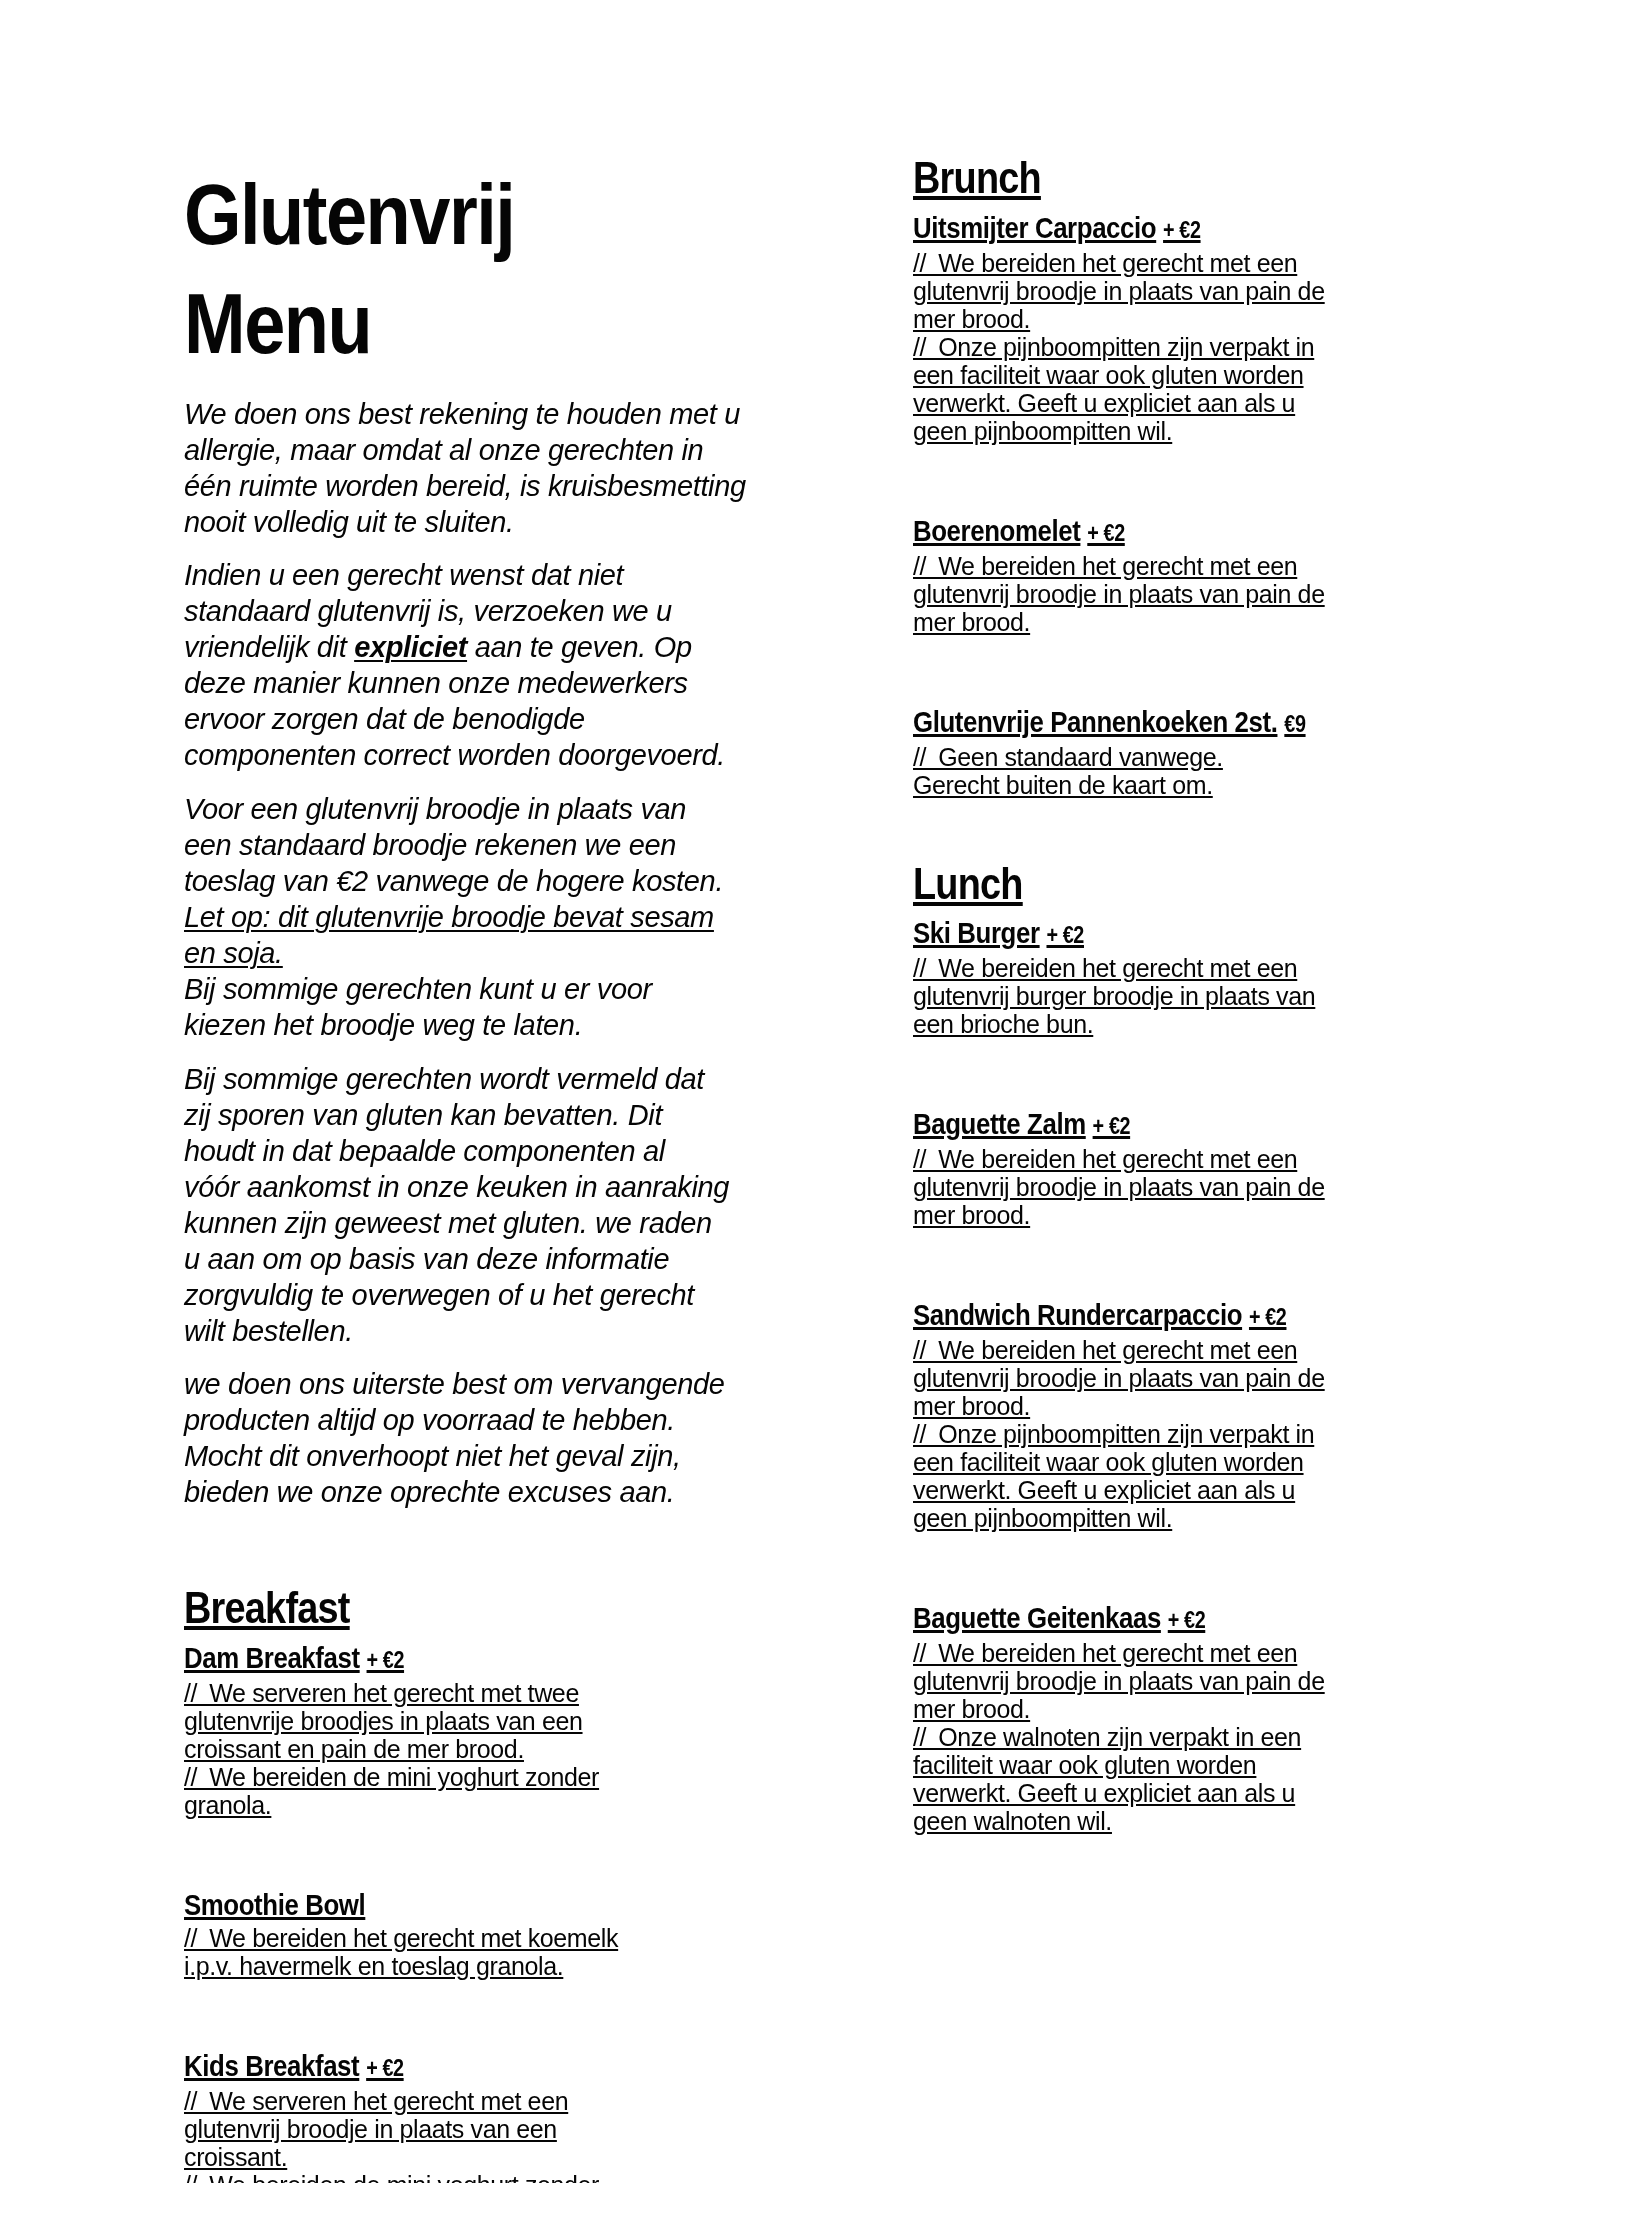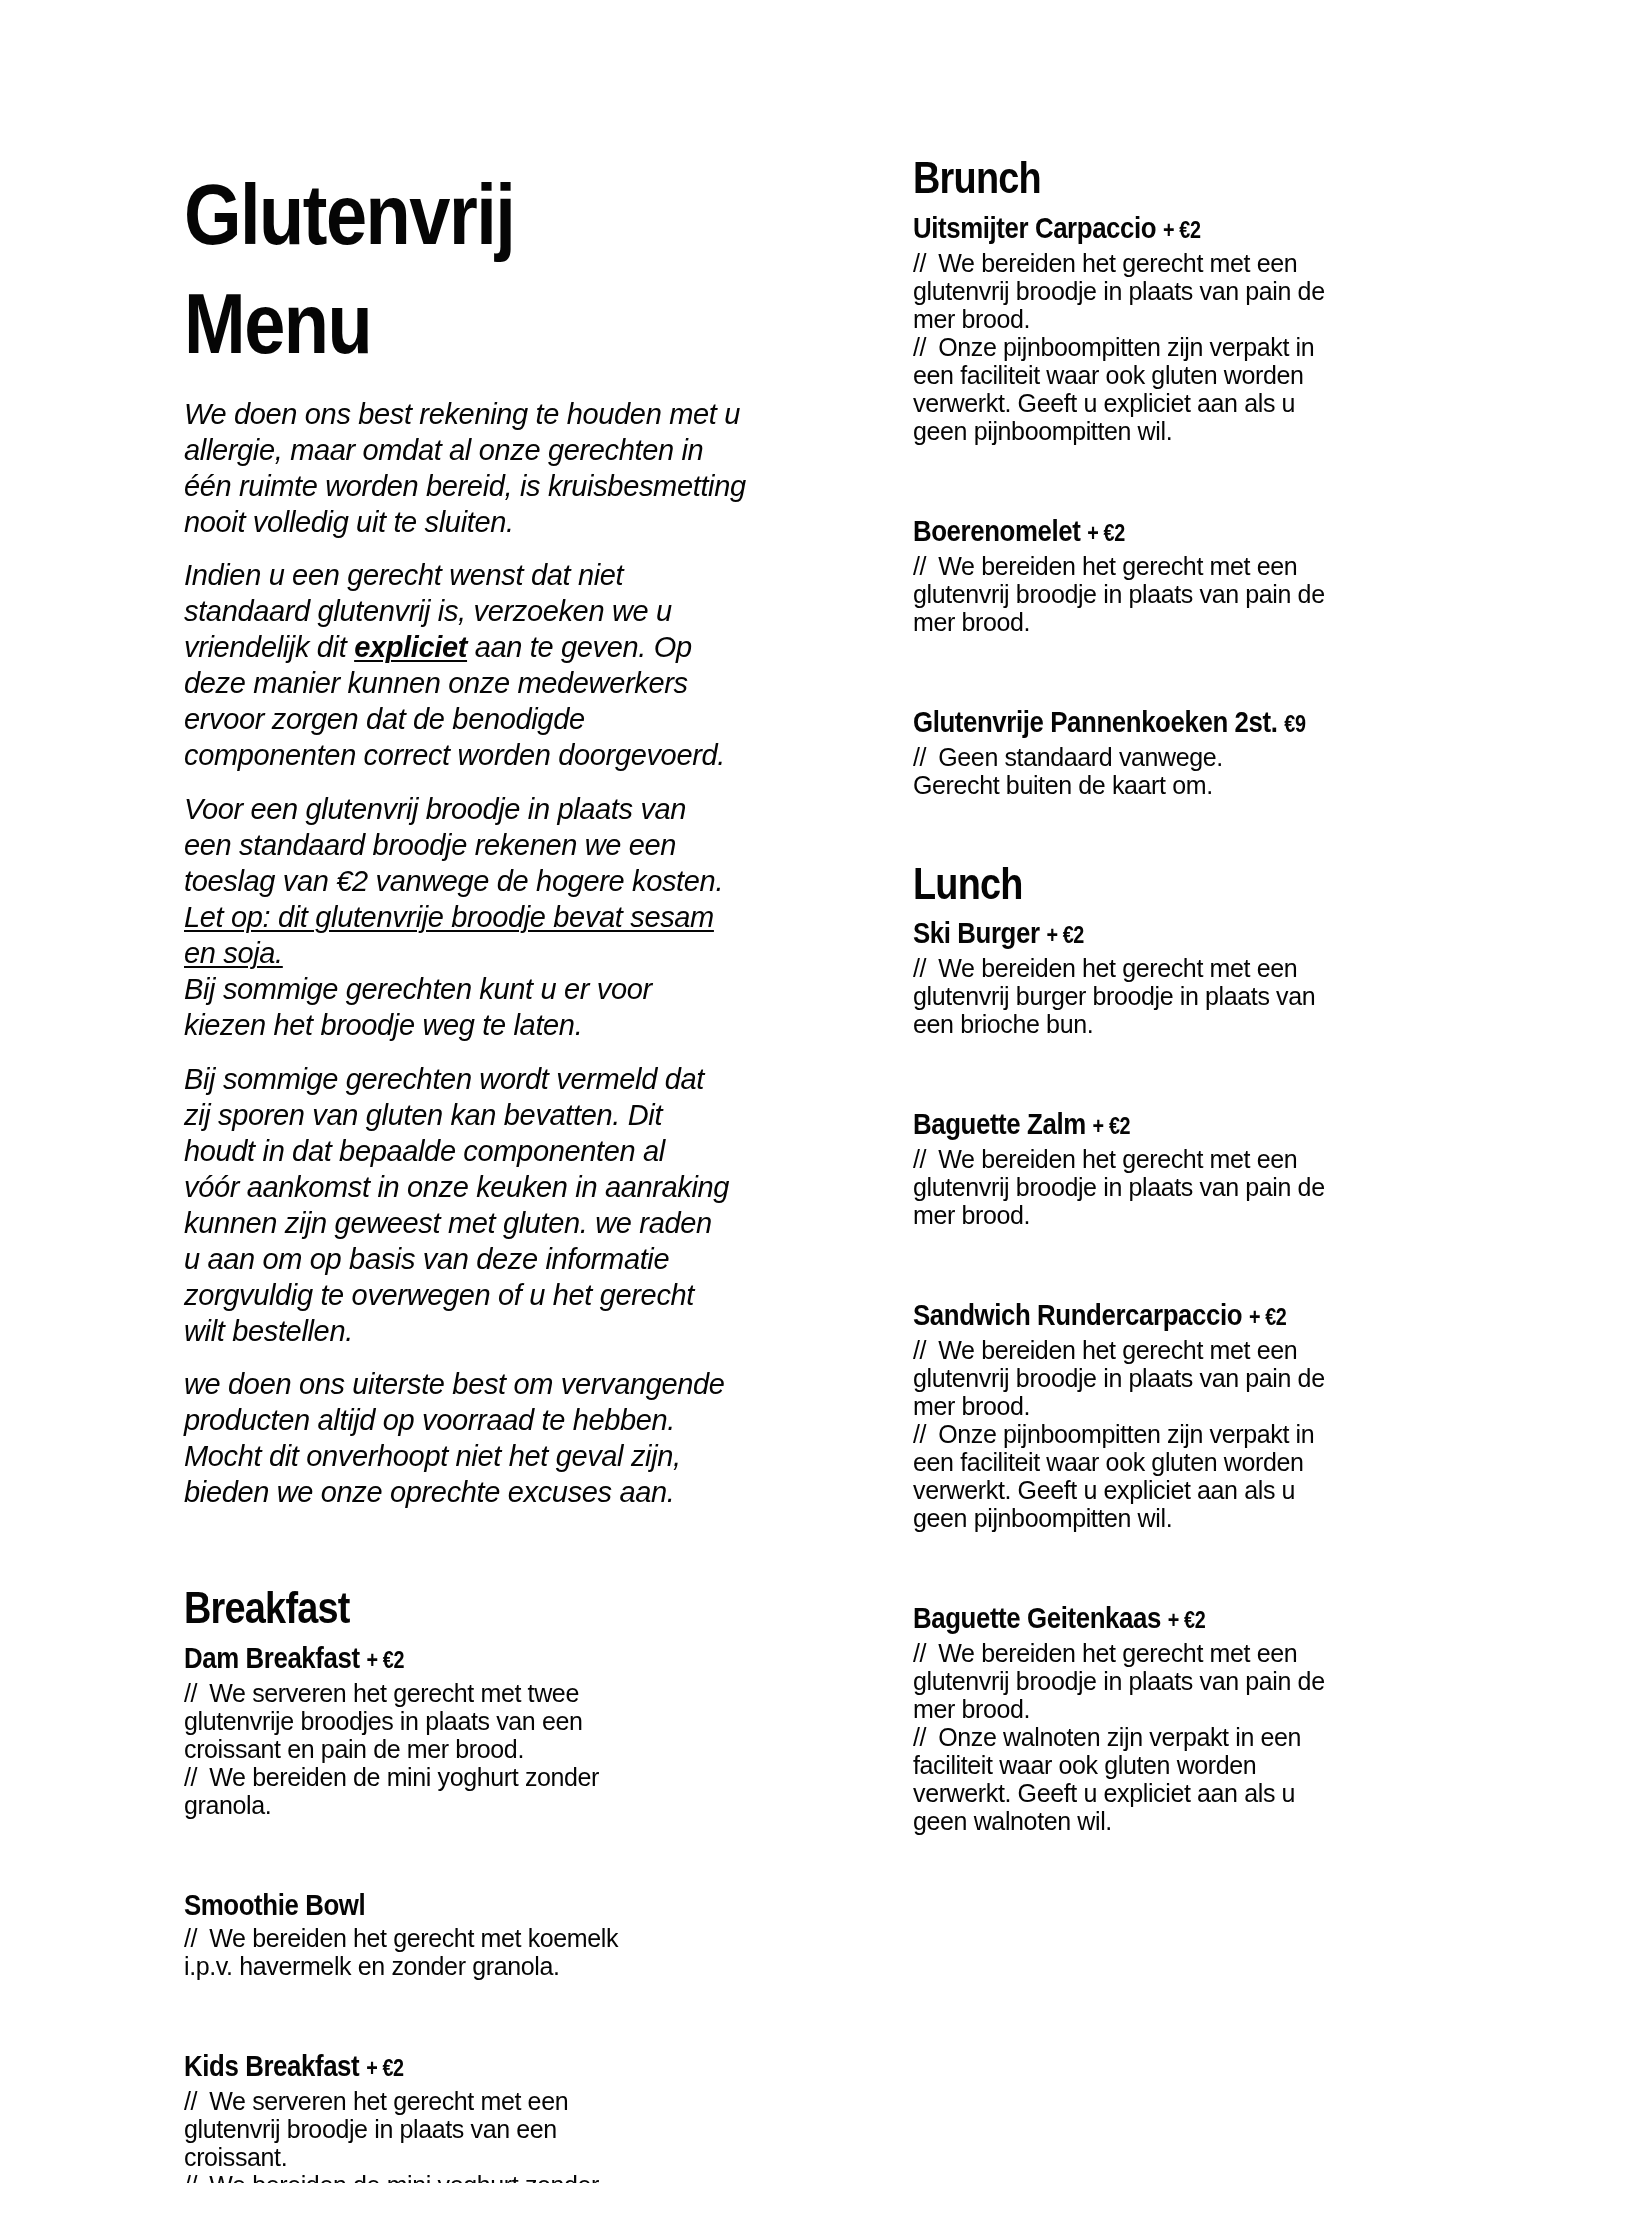--- a/index.html
+++ b/index.html
@@ -37,7 +37,7 @@
   .u  { text-decoration: underline; text-decoration-thickness: 1.8px; text-underline-offset: 2.7px; }
   .em { font-weight: bold; text-decoration: underline; text-decoration-thickness: 2.2px; text-underline-offset: 2.7px; }
 
-  section.menu-section { display: block; }
+  section.menu-section { display: block; text-decoration: underline; }
   .section-breakfast { margin-top: 70px; }
   .section-brunch    { margin-top: 0; }
   .section-lunch     { margin-top: 57px; }

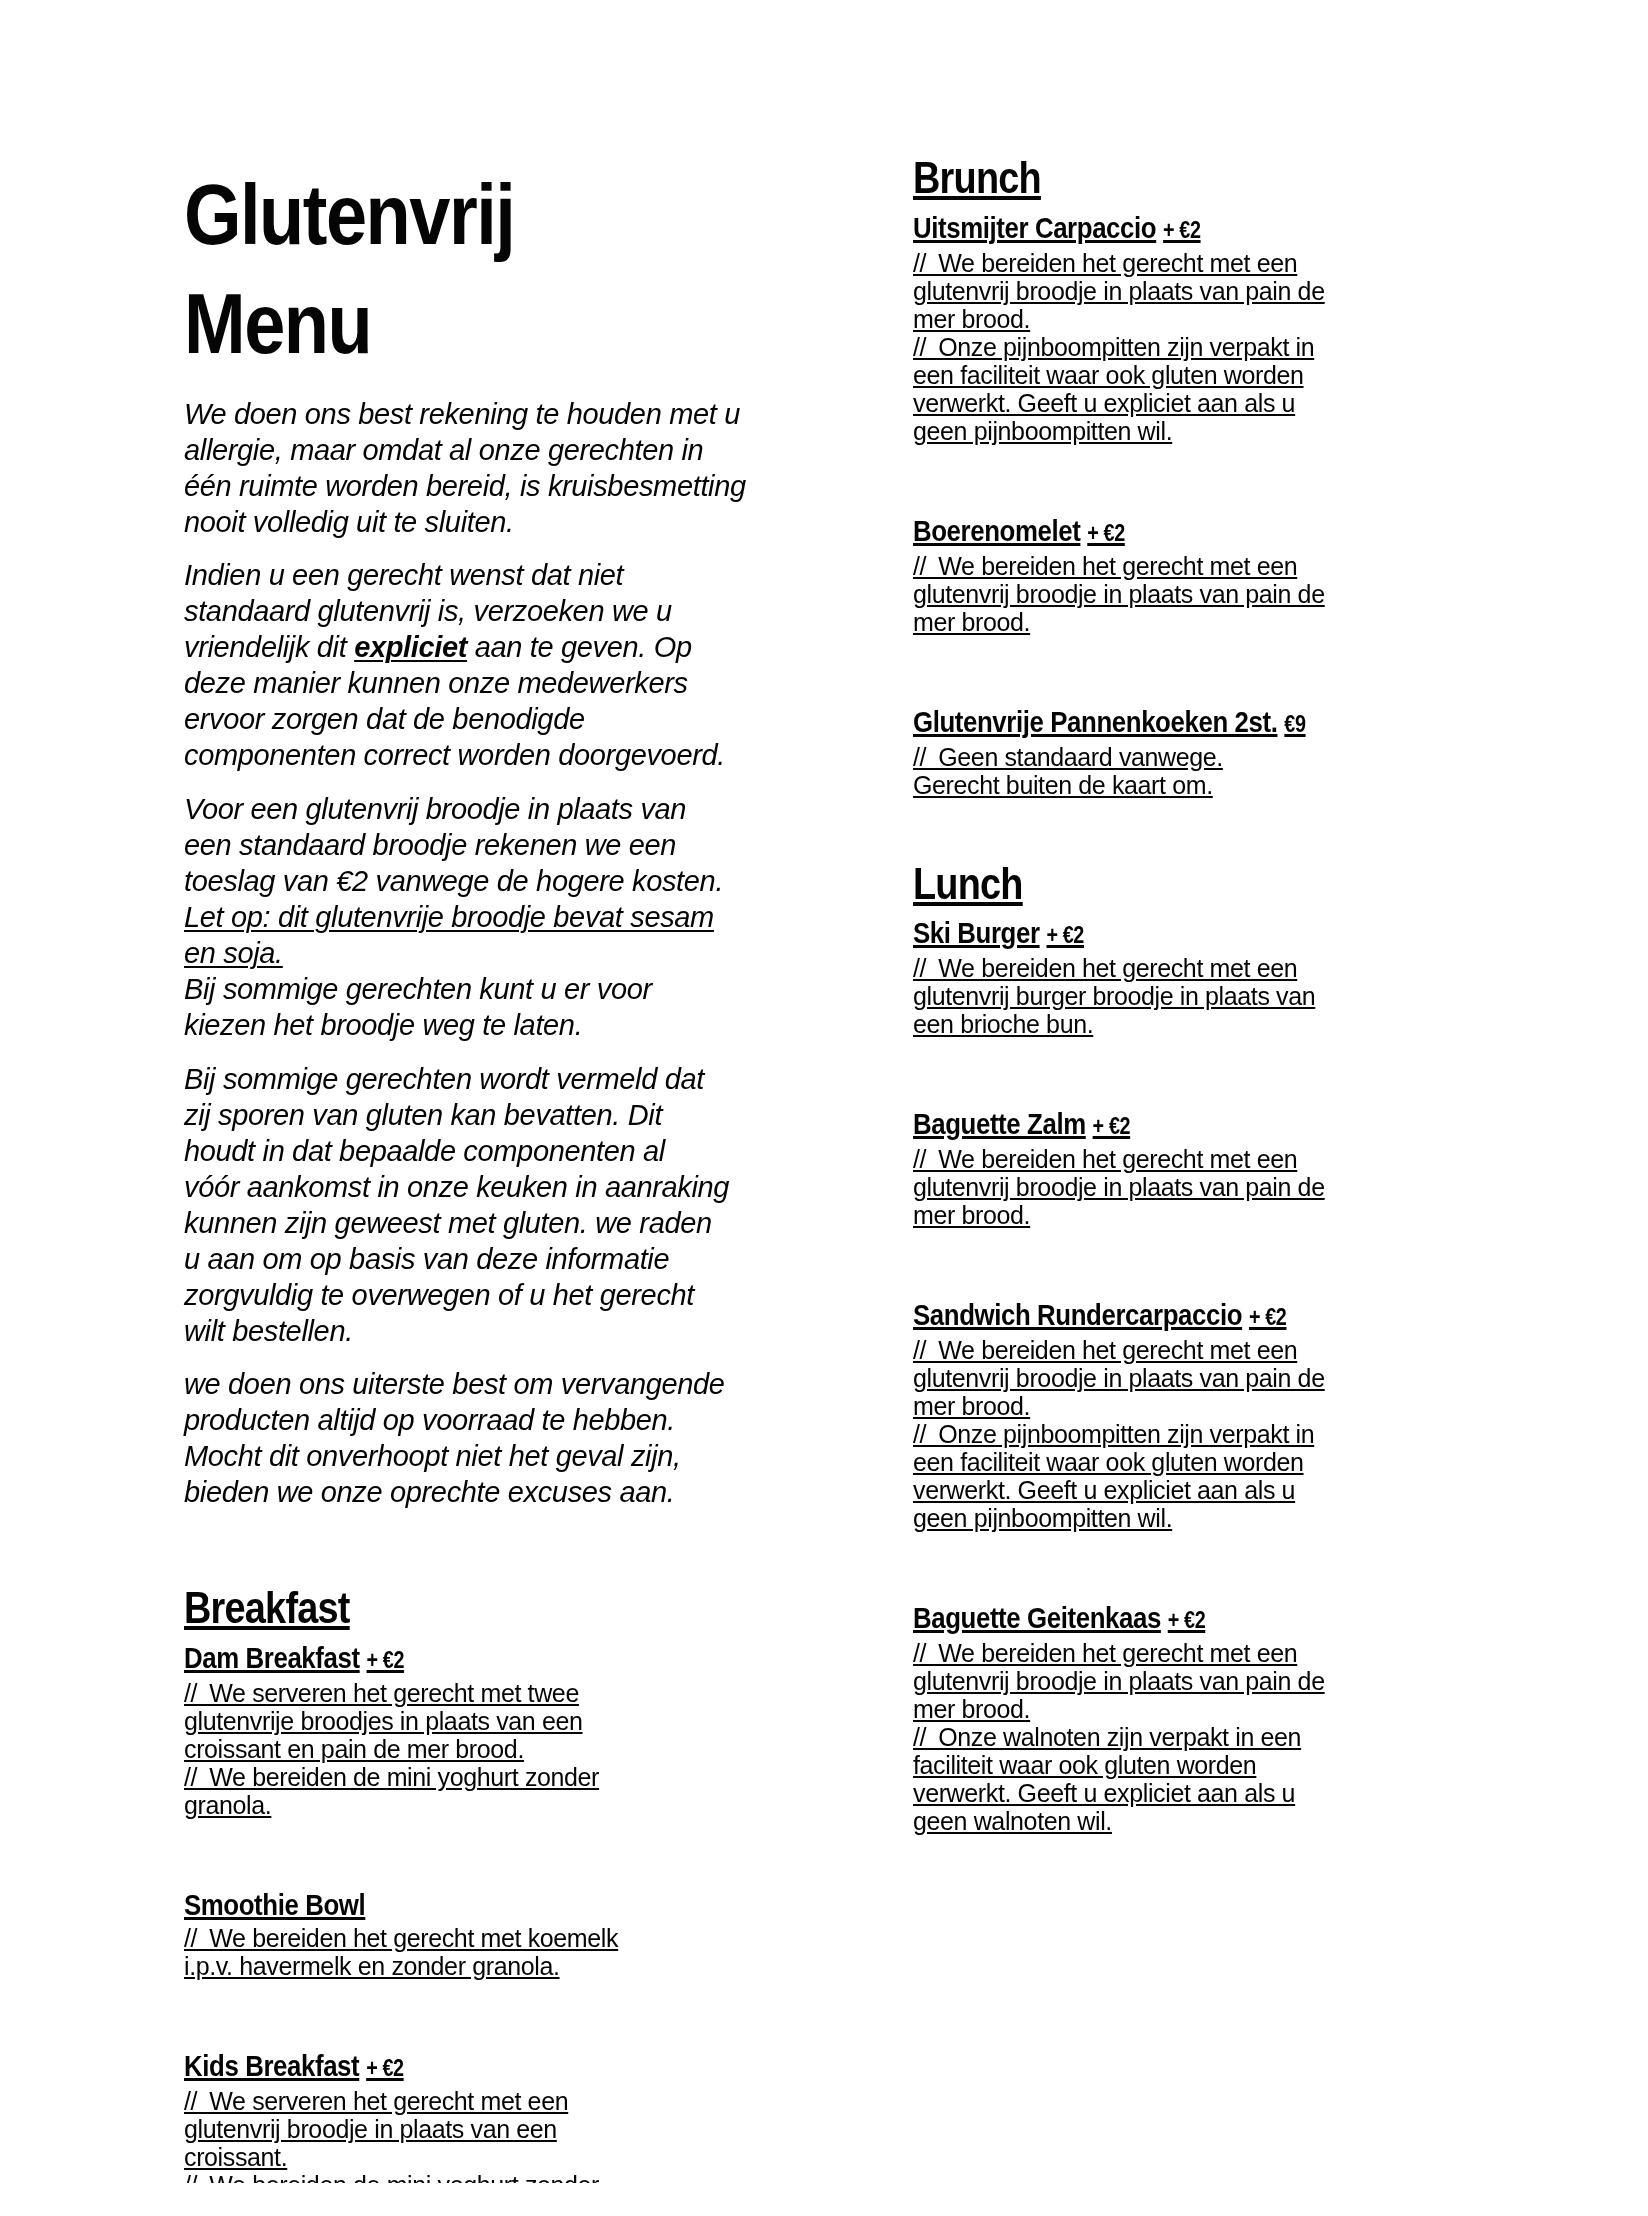--- a/index.html
+++ b/index.html
@@ -133,7 +133,7 @@
       <div class="menu-item">
         <h3 class="item-heading"><span class="item-name">Smoothie Bowl</span></h3>
         <div class="note">// We bereiden het gerecht met koemelk
-i.p.v. havermelk en zonder granola.</div>
+i.p.v. havermelk en toeslag granola.</div>
       </div>
 
       <div class="menu-item">

